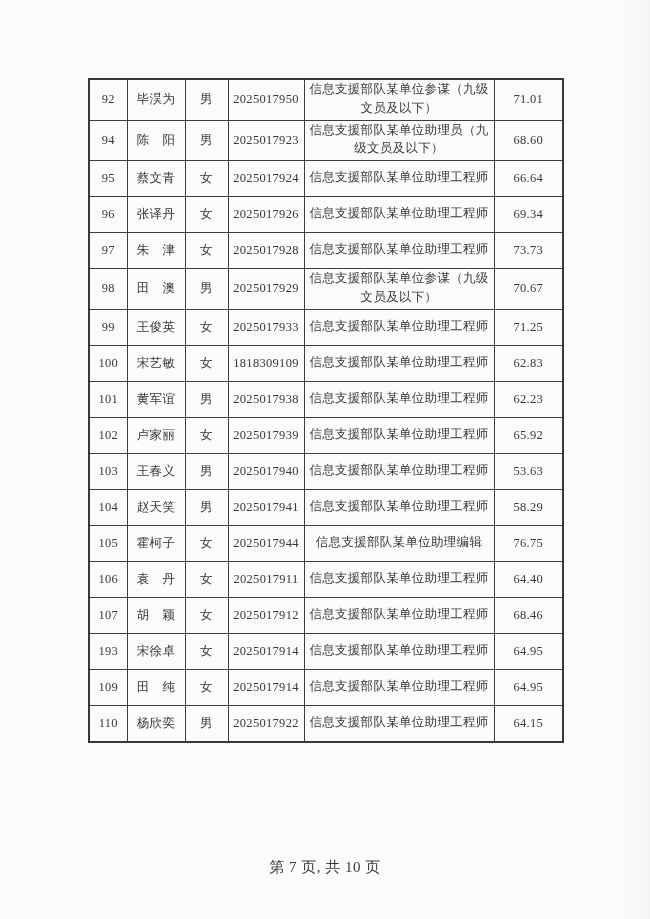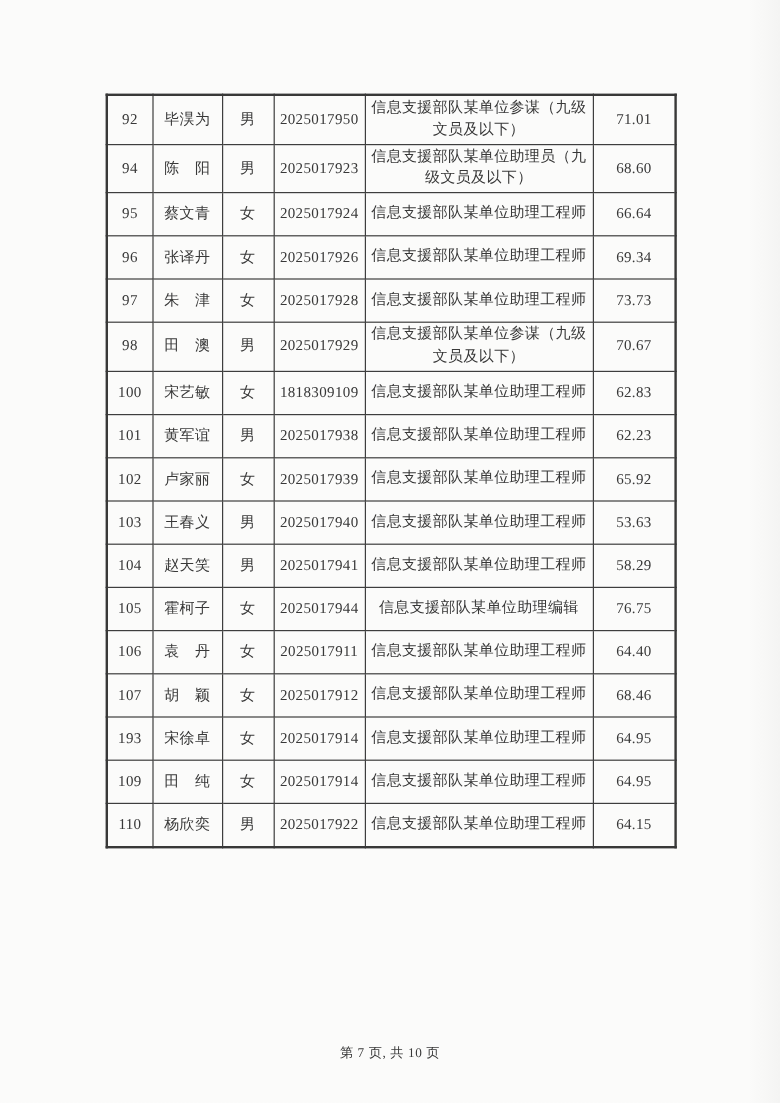--- a/index.html
+++ b/index.html
@@ -128,6 +128,14 @@
     <td class="c-score">70.67</td>
   </tr>
         <tr>
+    <td class="c-num">99</td>
+    <td class="c-name">王俊英</td>
+    <td class="c-gender">女</td>
+    <td class="c-id">2025017933</td>
+    <td class="c-pos">信息支援部队某单位助理工程师</td>
+    <td class="c-score">71.25</td>
+  </tr>
+        <tr>
     <td class="c-num">100</td>
     <td class="c-name">宋艺敏</td>
     <td class="c-gender">女</td>

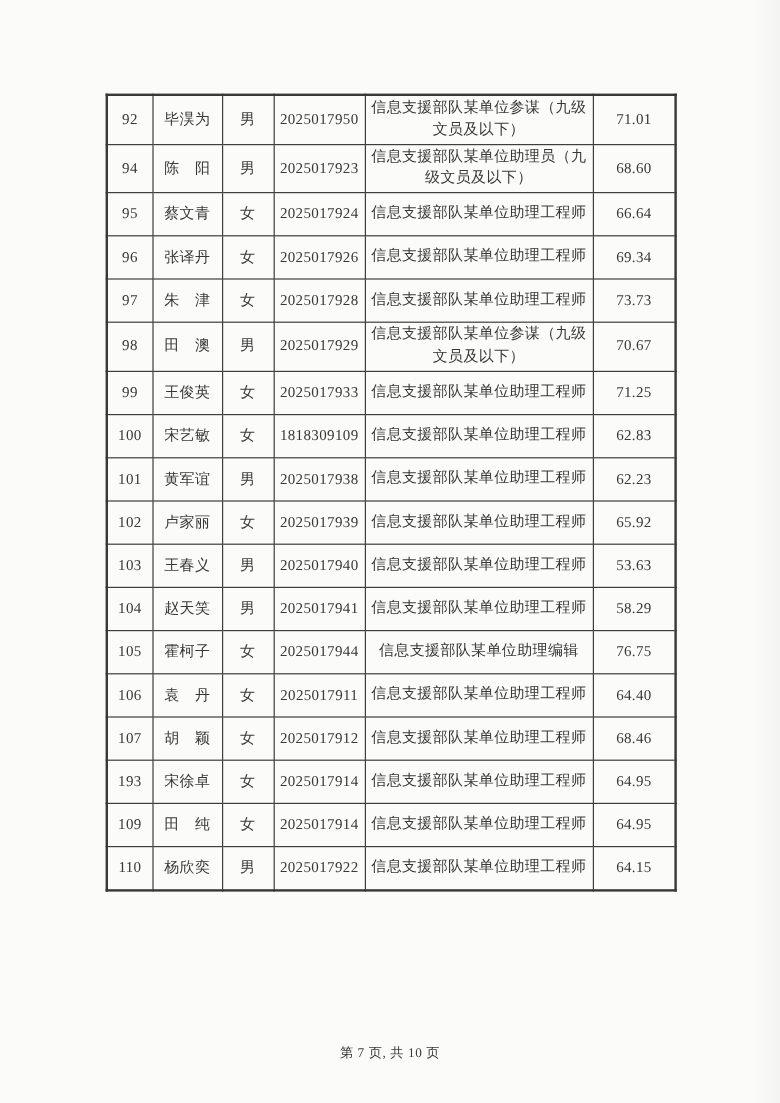--- a/index.html
+++ b/index.html
@@ -58,10 +58,9 @@
     width: 650px;
     text-align: center;
     color: #3a3a3a;
-    font-size: 11px;
+    font-size: 15px;
     letter-spacing: 0.5px;
     font-family: "Liberation Serif", "DejaVu Serif", serif;
-    margin-top: 12px;
   }
 </style>
 </head>

